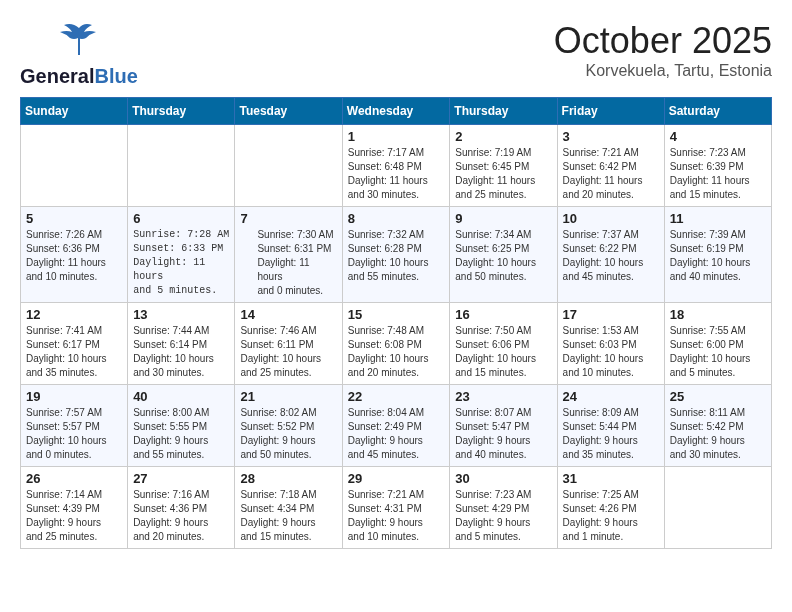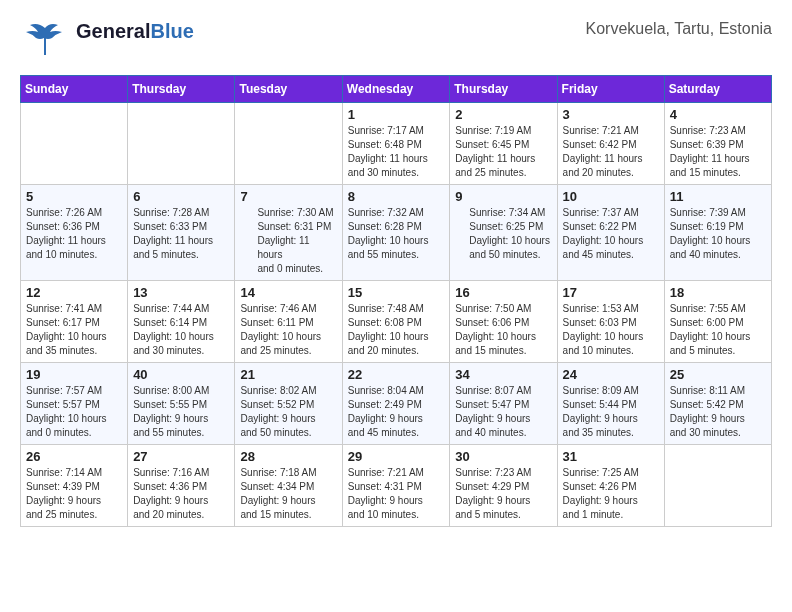--- a/index.html
+++ b/index.html
@@ -97,6 +97,7 @@
     </div>
   </div>
   <div class="title-block">
+    <div class="month-title">October 2025</div>
     <div class="location">Korvekuela, Tartu, Estonia</div>
   </div>
 </div>

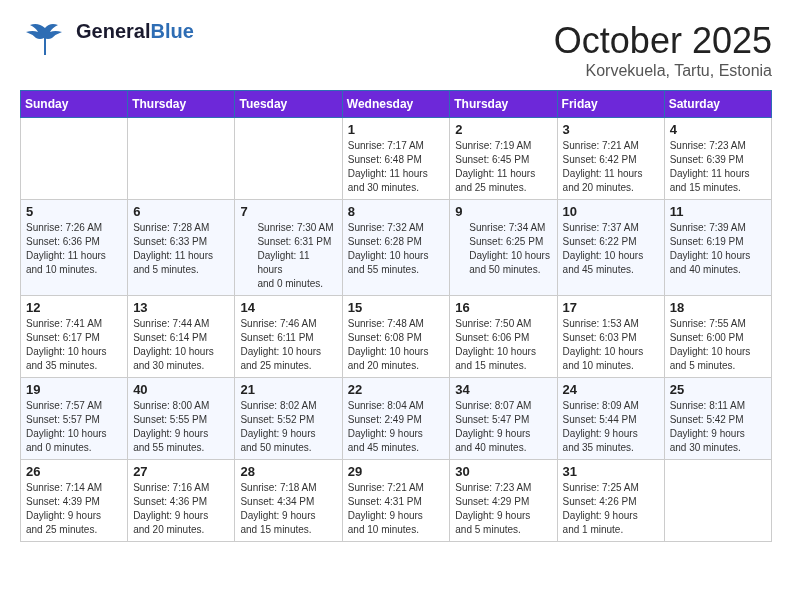--- a/index.html
+++ b/index.html
@@ -70,7 +70,7 @@
     }
     .logo-wrap {
       display: flex;
-      gap: 6px;
+      flex-direction: column;
     }
     .logo-icon {
       display: flex;

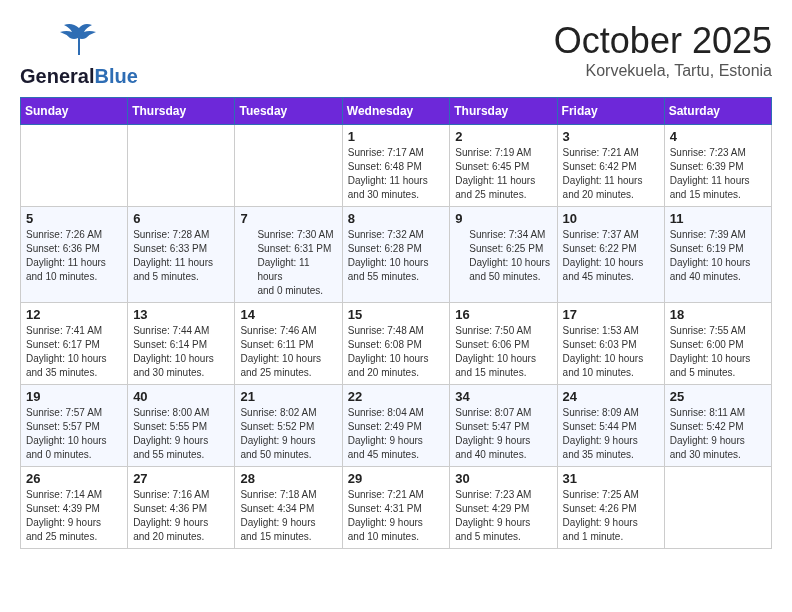--- a/index.html
+++ b/index.html
@@ -34,7 +34,7 @@
       font-size: 11px;
     }
     .calendar th {
-      background: #6d28d9;
+      background: #0369a1;
       color: #fff;
       padding: 6px 4px;
       text-align: left;

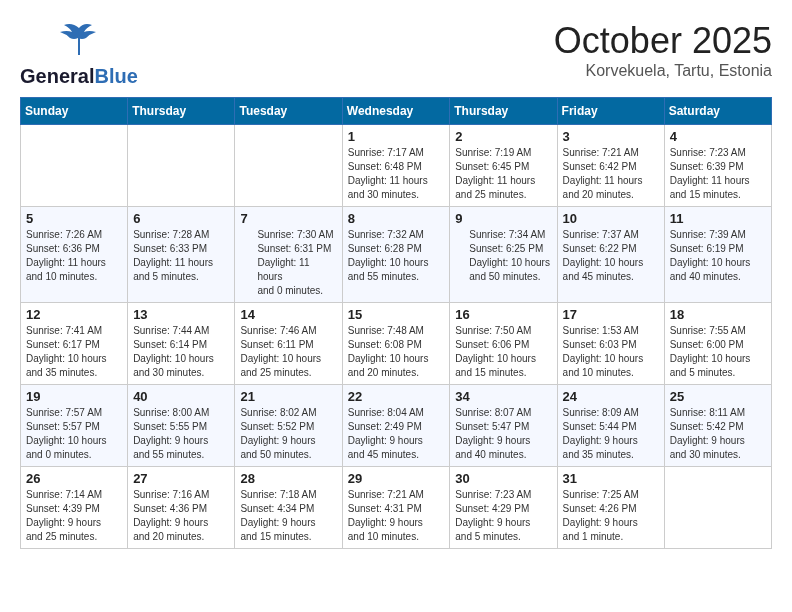--- a/index.html
+++ b/index.html
@@ -158,7 +158,7 @@
         </td>
         <td>
           <span class="day-num">6</span>
-          <div class="day-info" style="white-space: pre-line;">Sunrise: 7:28 AM
+          <div class="day-info" style="white-space: pre-line; font-family: Liberation Mono, monospace;">Sunrise: 7:28 AM
 Sunset: 6:33 PM
 Daylight: 11 hours
 and 5 minutes.</div>

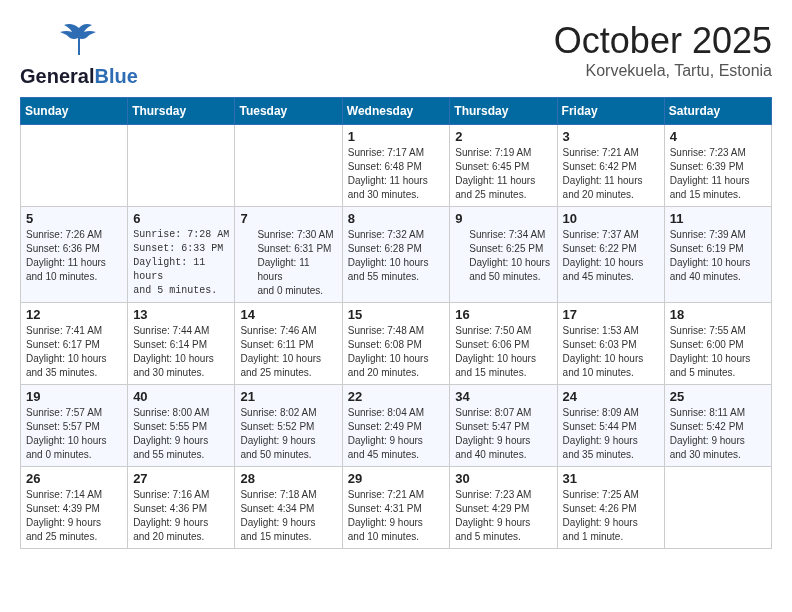--- a/index.html
+++ b/index.html
@@ -179,7 +179,7 @@
         </td>
         <td>
           <span class="day-num">9</span>
-          <div class="day-info" style="white-space: pre-line; margin-left: 14px;">Sunrise: 7:34 AM
+          <div class="day-info" style="white-space: pre-line;">Sunrise: 7:34 AM
 Sunset: 6:25 PM
 Daylight: 10 hours
 and 50 minutes.</div>

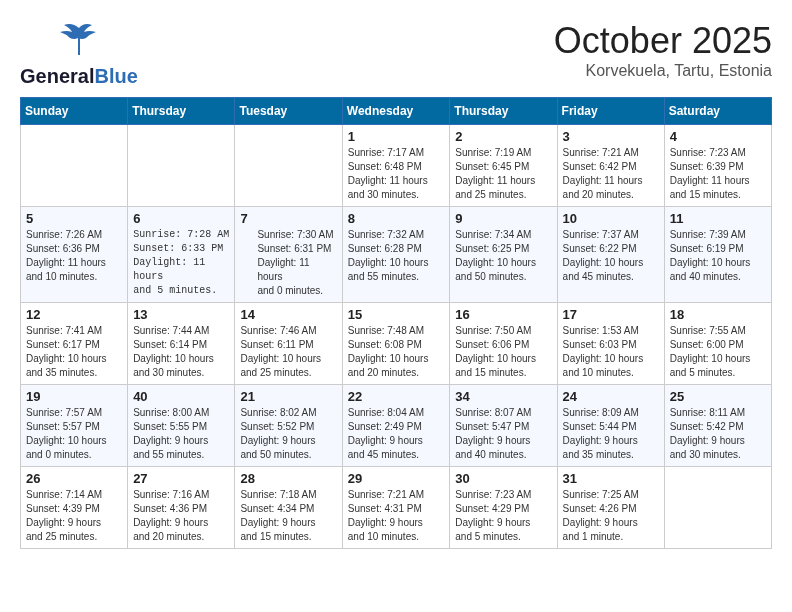--- a/index.html
+++ b/index.html
@@ -280,7 +280,7 @@
 and 45 minutes.</div>
         </td>
         <td>
-          <span class="day-num">34</span>
+          <span class="day-num">23</span>
           <div class="day-info" style="white-space: pre-line;">Sunrise: 8:07 AM
 Sunset: 5:47 PM
 Daylight: 9 hours

